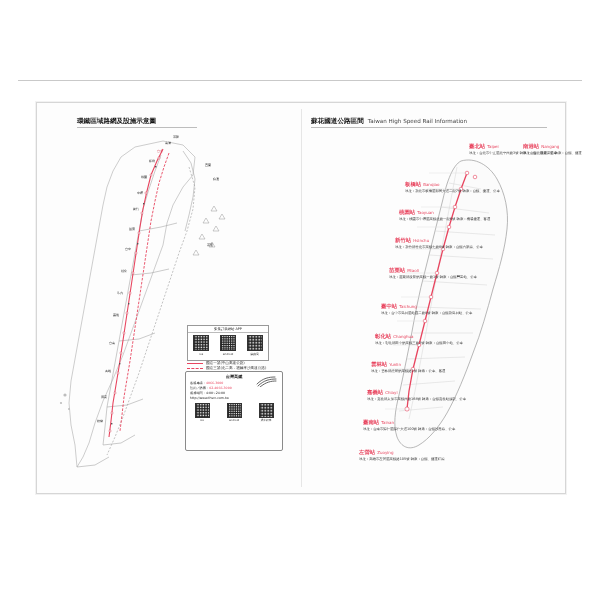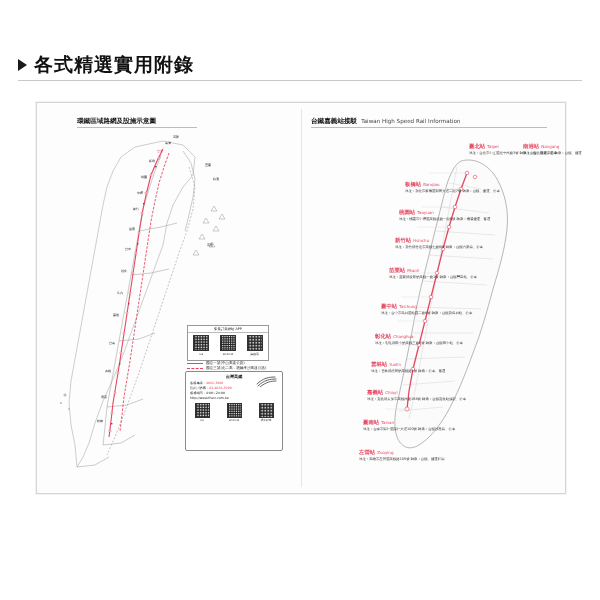--- a/index.html
+++ b/index.html
@@ -111,10 +111,6 @@
 
 <div class="page">
 
-  <div class="heading">
-    <div class="tri"></div>
-    <div class="htext">各式精選實用附錄</div>
-  </div>
   <div class="headrule"></div>
 
   <div class="sheet">

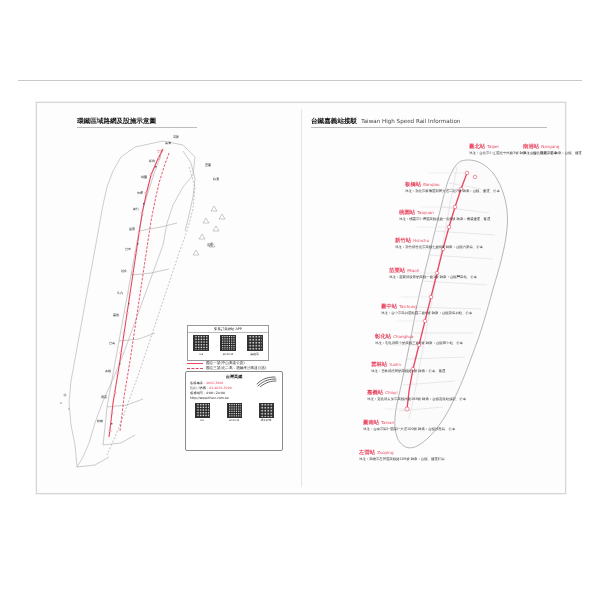--- a/index.html
+++ b/index.html
@@ -308,7 +308,7 @@
     </div>
 
     <div class="panel-title" style="left:274px;top:14px;">
-      <span>台鐵嘉義站接駁</span><span class="en">Taiwan High Speed Rail Information</span>
+      <span>蘇花國道公路區間</span><span class="en">Taiwan High Speed Rail Information</span>
     </div>
     <div class="title-rule" style="left:274px;top:24px;width:236px;"></div>
 

